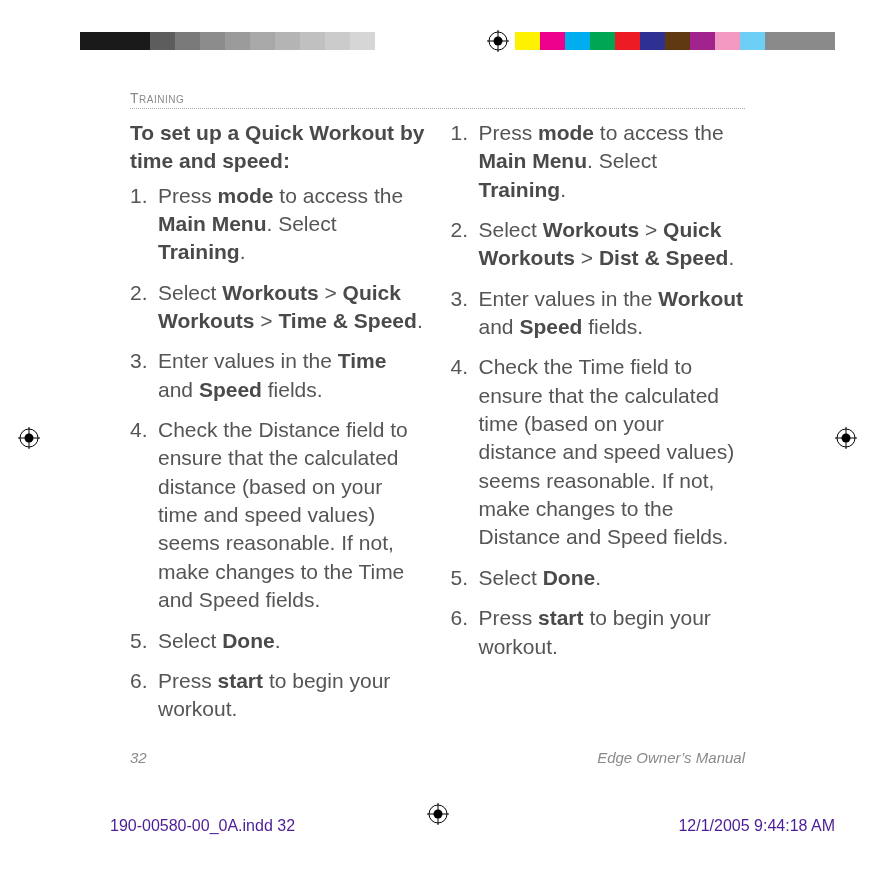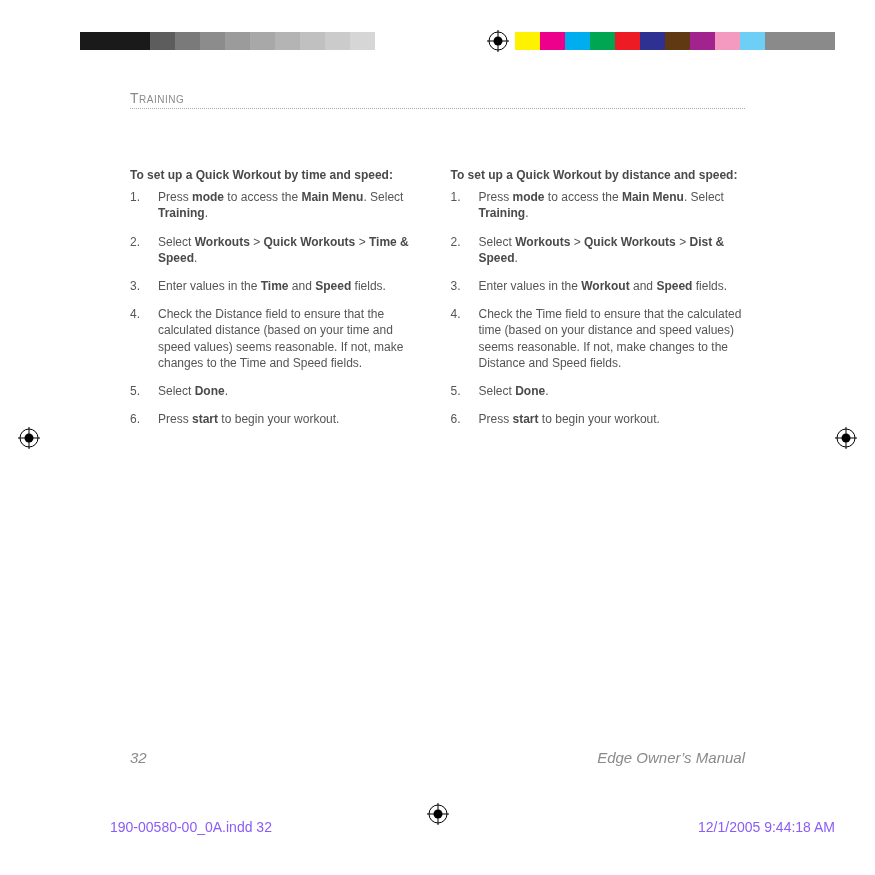--- a/index.html
+++ b/index.html
@@ -66,7 +66,7 @@
     display: flex;
     gap: 26px;
   }
-  .col { flex: 1; font-size: 12px; line-height: 1.35; color: #555; margin-top: 48px; }
+  .col { flex: 1; font-size: 21px; line-height: 1.35; color: #555; }
   .lead {
     font-weight: bold;
     color: #4a4a4a;

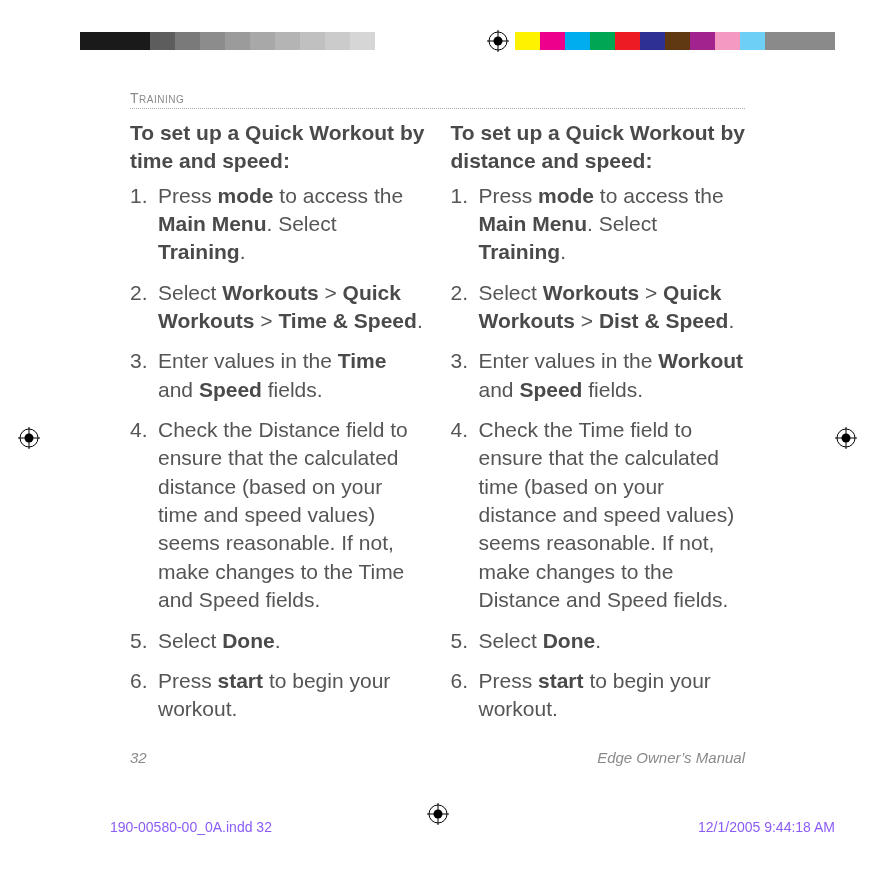--- a/index.html
+++ b/index.html
@@ -196,7 +196,6 @@
         </ol>
     </div>
     <div class="col">
-      <div class="lead">To set up a Quick Workout by distance and speed:</div>
       <ol class="steps" id="steps-right">
           <li><span>Press </span><span class="b">mode</span><span> to access the </span><span class="b">Main Menu</span><span>. Select </span><span class="b">Training</span><span>.</span></li>
           <li><span>Select </span><span class="b">Workouts</span><span> &gt; </span><span class="b">Quick Workouts</span><span> &gt; </span><span class="b">Dist &amp; Speed</span><span>.</span></li>

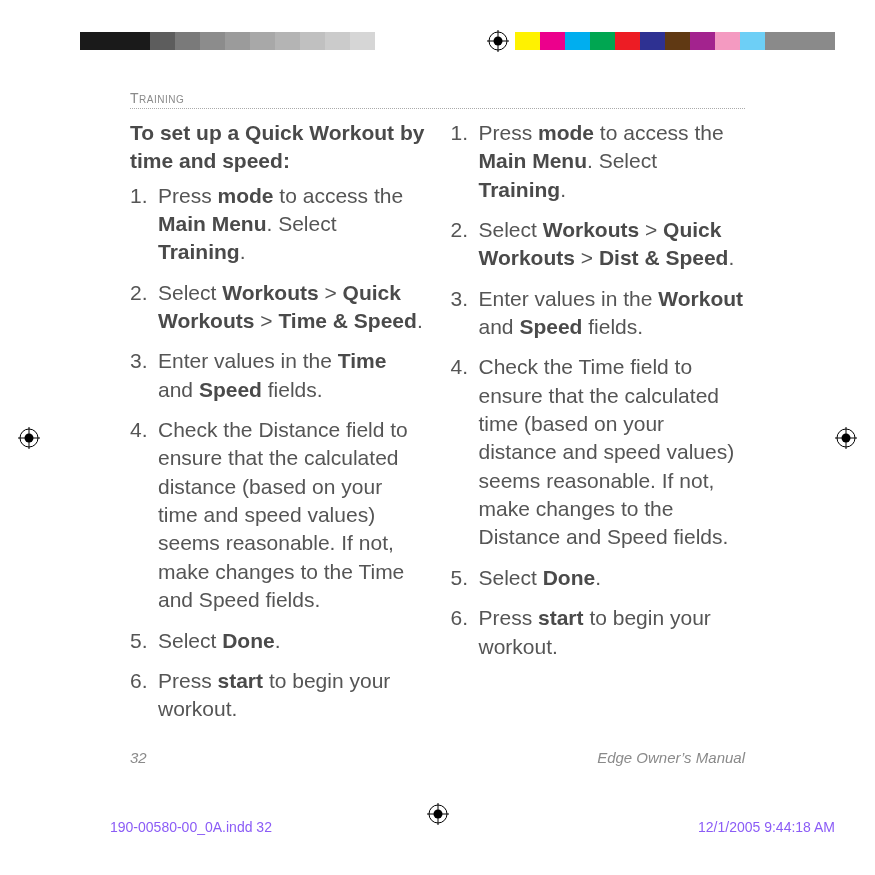--- a/index.html
+++ b/index.html
@@ -111,8 +111,8 @@
     right: 40px;
     display: flex;
     justify-content: space-between;
-    font-size: 14px;
-    color: #8b5cf6;
+    font-size: 16px;
+    color: #4c1d95;
     font-family: Arial, Helvetica, sans-serif;
     text-align: center;
   }

